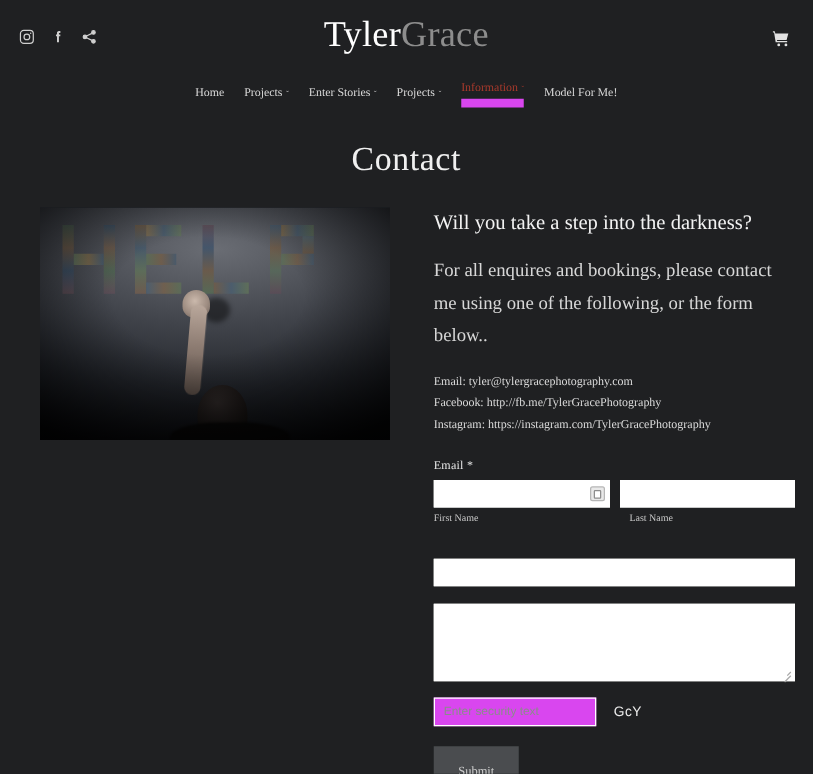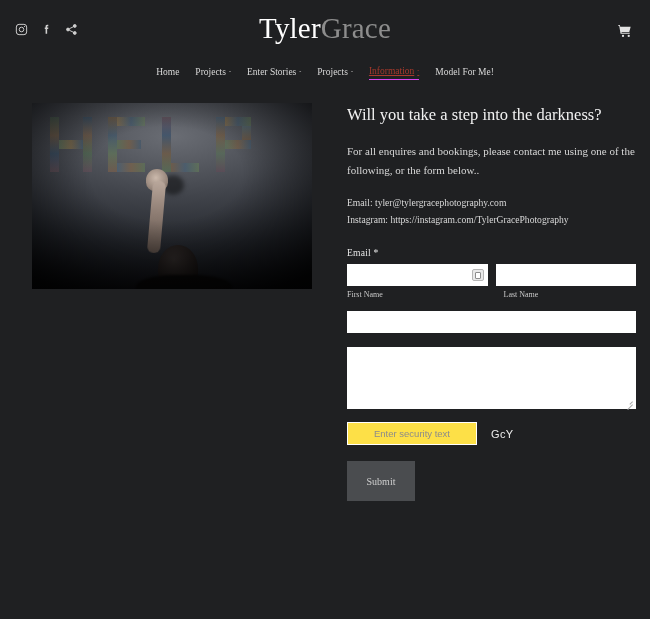--- a/index.html
+++ b/index.html
@@ -99,8 +99,7 @@
   }
   .nav-item.active {
     color: #a6392c;
-    border-bottom: 1px solid #d946ef;
-    text-decoration: underline;
+    border-bottom: 7px solid #d946ef;
   }
 
   

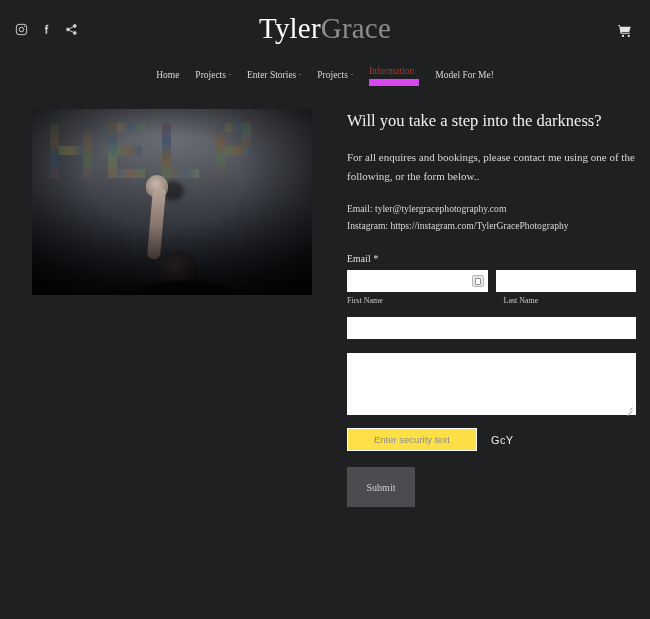--- a/index.html
+++ b/index.html
@@ -430,6 +430,7 @@
     </span>
   </nav>
 
+  <h1 class="page-title">Contact</h1>
 
   <div class="content">
 

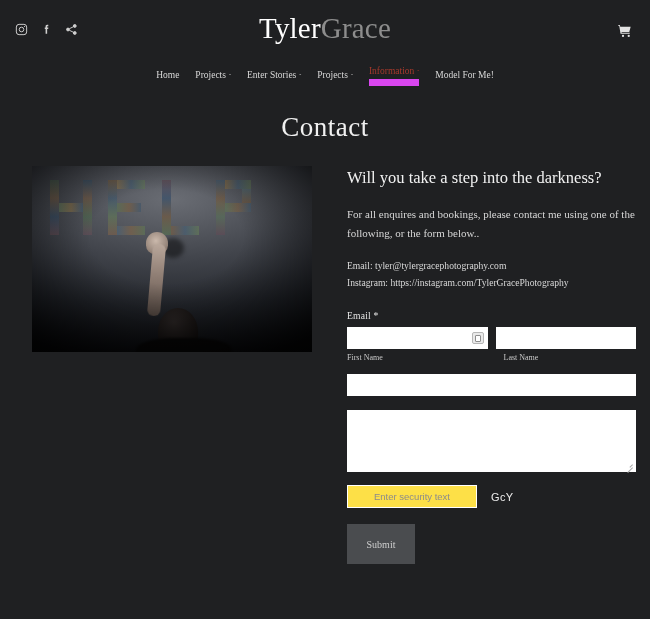--- a/index.html
+++ b/index.html
@@ -225,7 +225,7 @@
   .intro {
     color: #d7d7d7;
     font-family: "Liberation Serif", serif;
-    font-size: 11px;
+    font-size: 15px;
     line-height: 1.72;
     margin-bottom: 14px;
   }

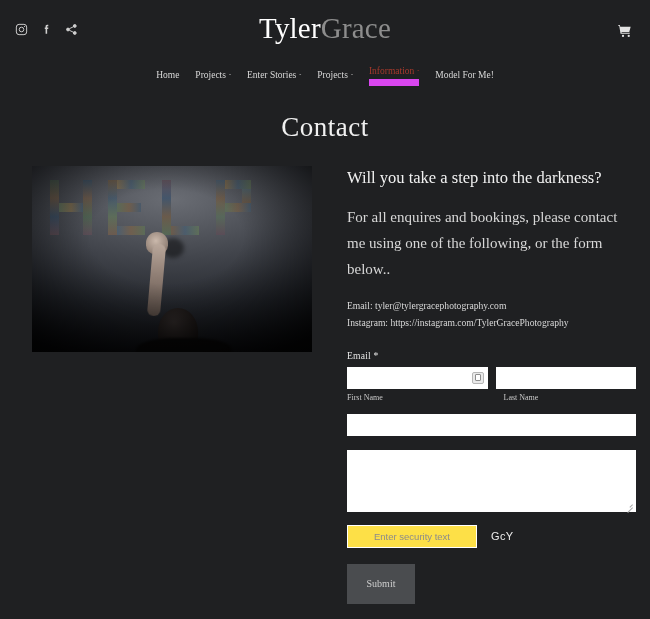--- a/index.html
+++ b/index.html
@@ -476,6 +476,7 @@
 
       <div class="contact-list">
         <div>Email: tyler@tylergracephotography.com</div>
+        <div>Facebook: http://fb.me/TylerGracePhotography</div>
         <div>Instagram: https://instagram.com/TylerGracePhotography</div>
       </div>
 

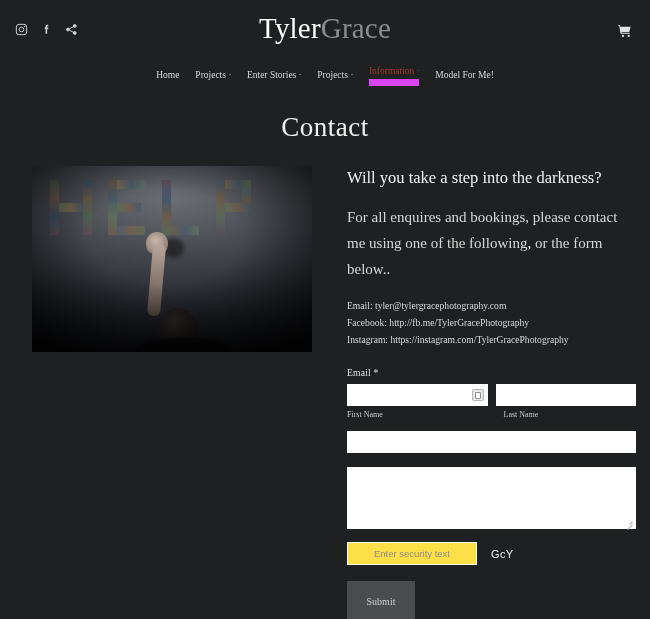--- a/index.html
+++ b/index.html
@@ -294,7 +294,7 @@
     margin-top: 4px;
   }
 
-  .name-subs { display: flex; gap: 24px; margin-bottom: 12px; }
+  .name-subs { display: flex; gap: 24px; margin-bottom: 28px; }
   .name-subs > div { flex: 1 1 0; }
 
   textarea.txt {

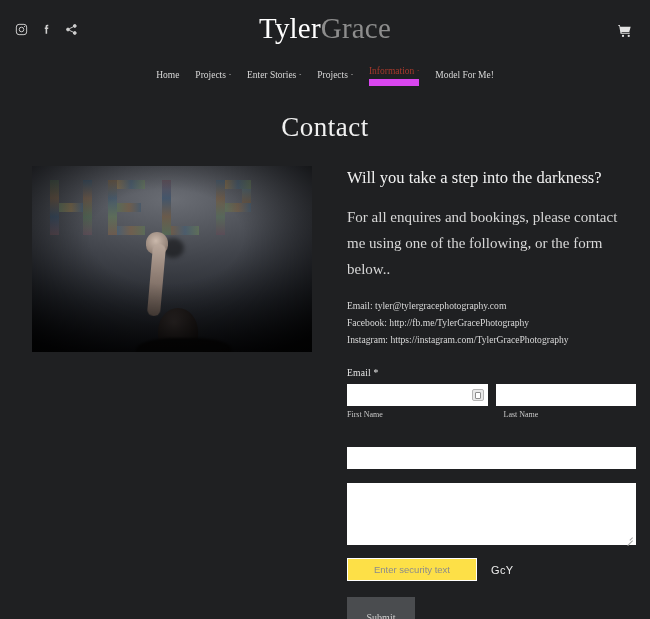--- a/index.html
+++ b/index.html
@@ -332,14 +332,13 @@
   .captcha-input input {
     width: 100%;
     height: 23px;
-    background: #fde047;
+    background: #d946ef;
     border: 1px solid #fff;
     outline: none;
     padding: 4px 7px;
     font-family: "Liberation Sans", sans-serif;
     font-size: 9.5px;
     color: #333;
-    text-align: center;
   }
   .captcha-input input::placeholder { color: #8b8b8b; }
   .captcha-text {

